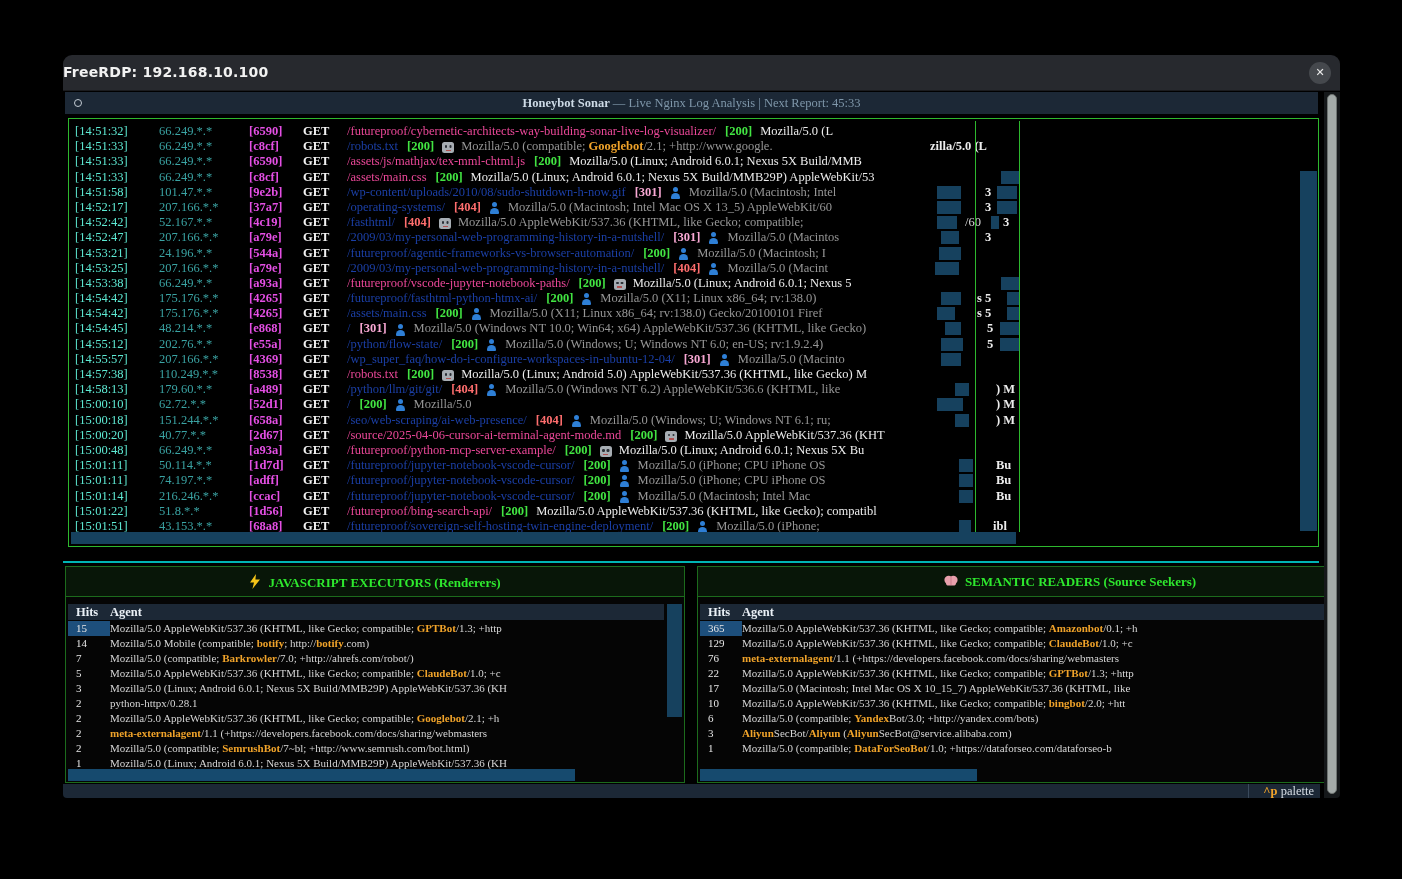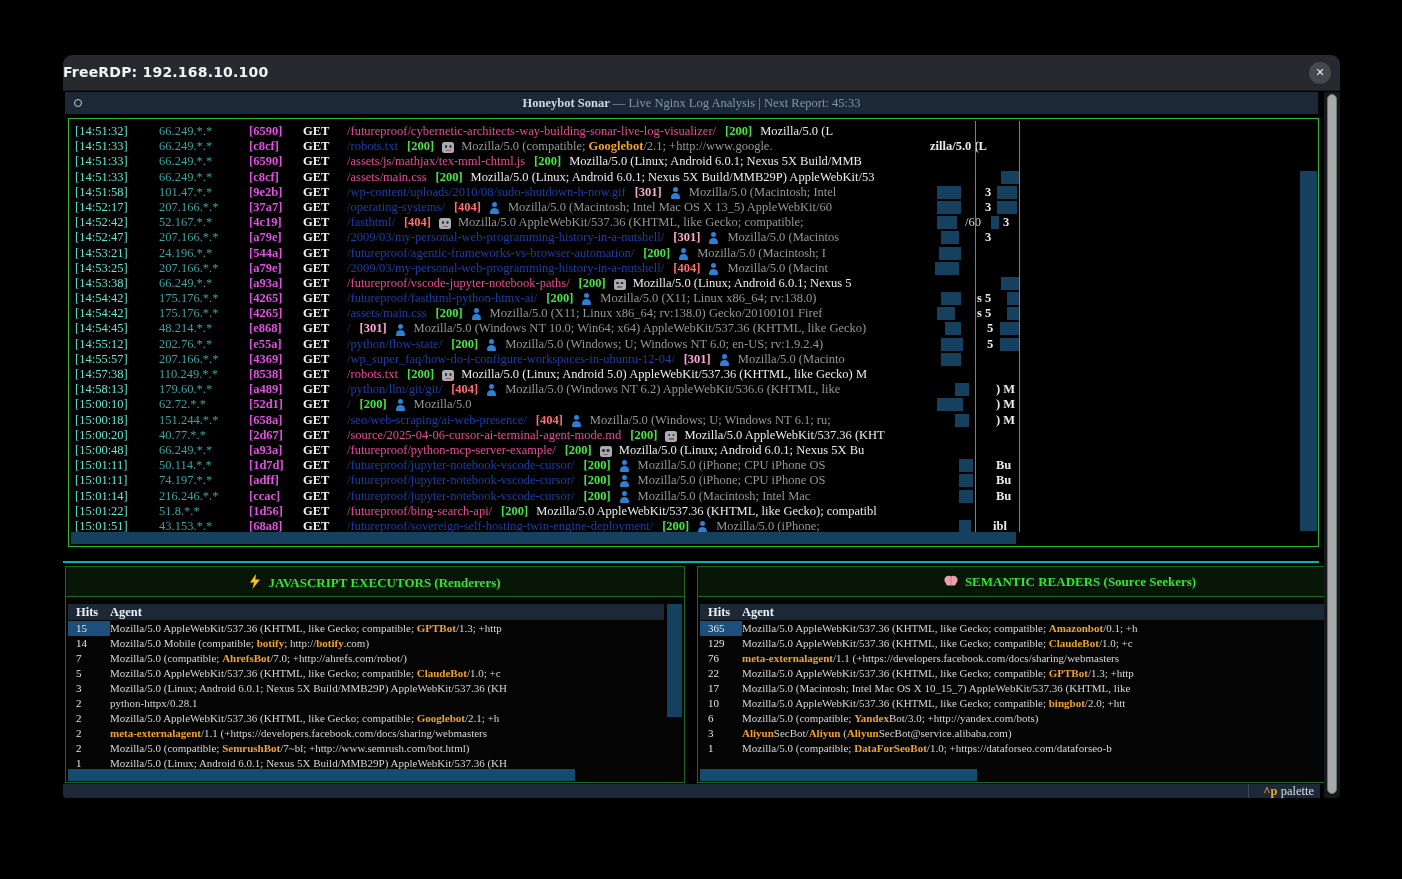--- a/index.html
+++ b/index.html
@@ -136,7 +136,7 @@
     <div class="panel-rows">
         <div class="pr sel"><span class="c1">15</span><span class="c2"><span>Mozilla/5.0 AppleWebKit/537.36 (KHTML, like Gecko; compatible; </span><span class="hl">GPTBot</span><span>/1.3; +http</span></span></div>
         <div class="pr"><span class="c1">14</span><span class="c2"><span>Mozilla/5.0 Mobile (compatible; </span><span class="hl">botify</span><span>; http://</span><span class="hl">botify</span><span>.com)</span></span></div>
-        <div class="pr"><span class="c1">7</span><span class="c2"><span>Mozilla/5.0 (compatible; </span><span class="hl">AhrefsBot</span><span>/7.0; +http://ahrefs.com/robot/)</span></span></div>
+        <div class="pr"><span class="c1">7</span><span class="c2"><span>Mozilla/5.0 (compatible; </span><span class="hl">Barkrowler</span><span>/7.0; +http://ahrefs.com/robot/)</span></span></div>
         <div class="pr"><span class="c1">5</span><span class="c2"><span>Mozilla/5.0 AppleWebKit/537.36 (KHTML, like Gecko; compatible; </span><span class="hl">ClaudeBot</span><span>/1.0; +c</span></span></div>
         <div class="pr"><span class="c1">3</span><span class="c2"><span>Mozilla/5.0 (Linux; Android 6.0.1; Nexus 5X Build/MMB29P) AppleWebKit/537.36 (KH</span></span></div>
         <div class="pr"><span class="c1">2</span><span class="c2"><span>python-httpx/0.28.1</span></span></div>

